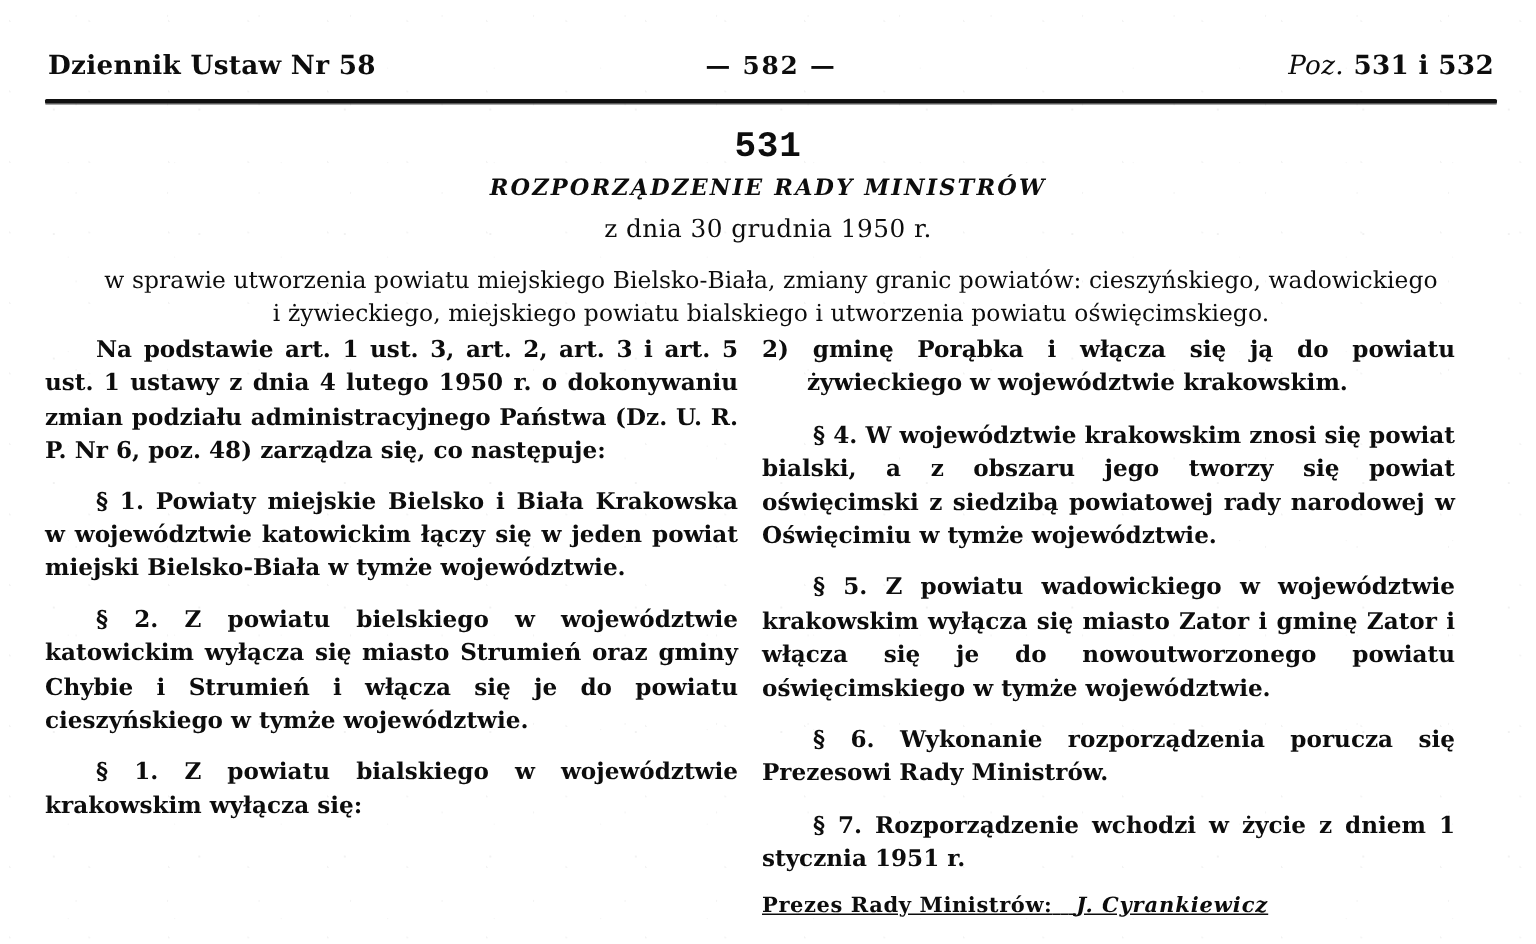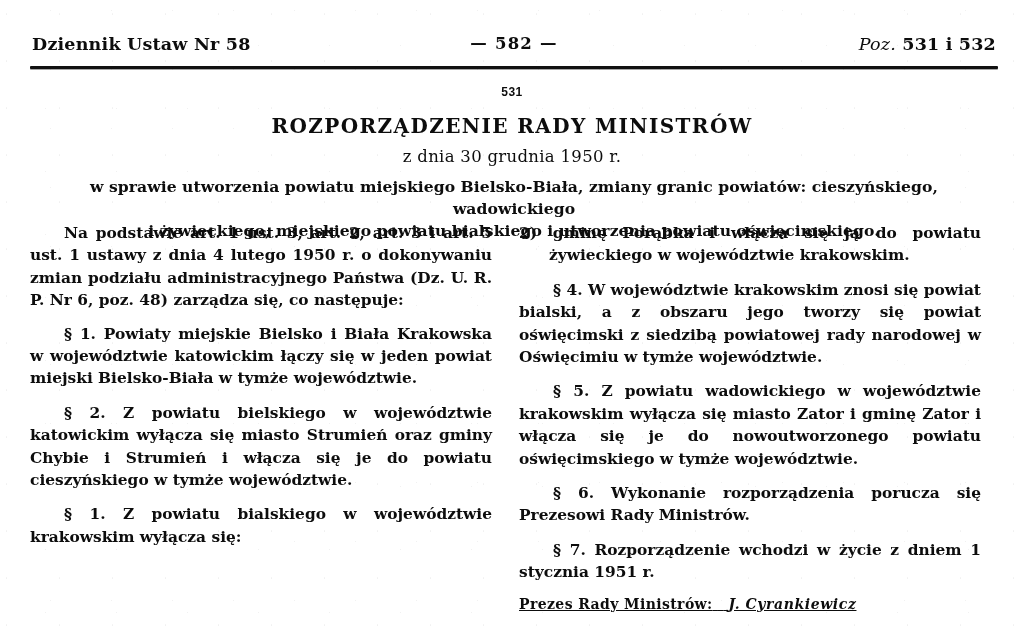--- a/index.html
+++ b/index.html
@@ -69,9 +69,9 @@
     text-align: center;
   }
   .act-number {
-    font-family: Liberation Sans, sans-serif;
-    font-weight: 700;
-    font-size: 12px;
+    font-family: Liberation Mono, monospace;
+    font-weight: 700;
+    font-size: 24px;
     letter-spacing: 0.5px;
     line-height: 1.1;
   }

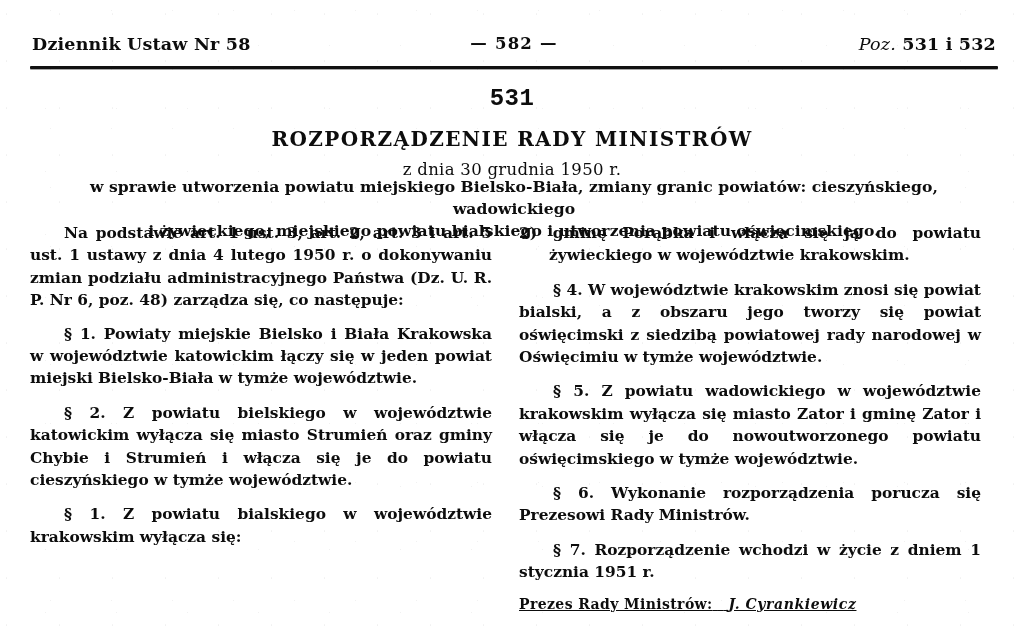--- a/index.html
+++ b/index.html
@@ -76,11 +76,12 @@
     line-height: 1.1;
   }
   .act-title {
-    margin-top: 15px;
-    font-family: "DejaVu Serif", "Liberation Serif", serif;
-    font-weight: 700;
-    font-size: 20px;
+    margin-top: 4px;
+    font-family: "DejaVu Serif", "Liberation Serif", serif;
+    font-weight: 700;
+    font-size: 15px;
     letter-spacing: 1.4px;
+    font-style: italic;
   }
   .act-date {
     margin-top: 9px;

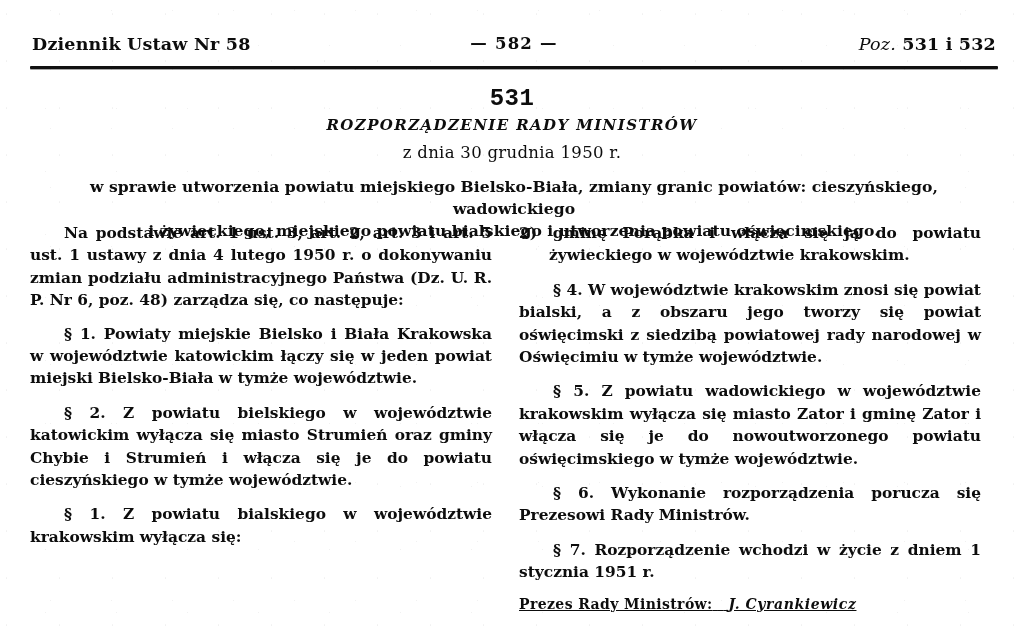--- a/index.html
+++ b/index.html
@@ -98,7 +98,7 @@
     right: 32px;
     text-align: center;
     font-family: "DejaVu Serif", "Liberation Serif", serif;
-    font-weight: 700;
+    font-weight: 400;
     font-size: 15.6px;
     line-height: 1.42;
     letter-spacing: 0.05px;

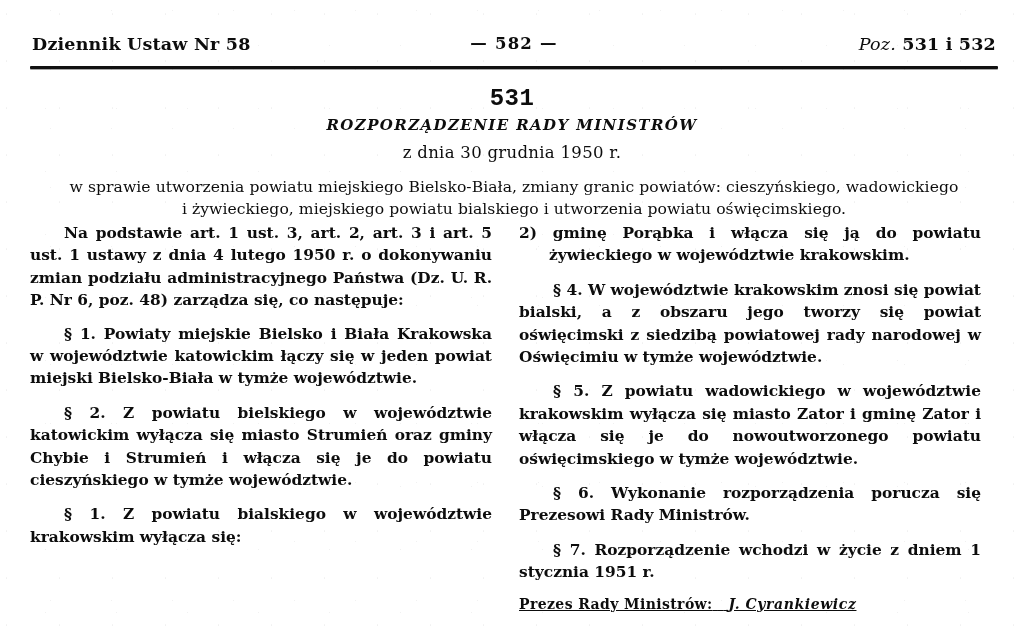--- a/index.html
+++ b/index.html
@@ -113,7 +113,7 @@
     right: 26px;
     bottom: 6px;
     display: flex;
-    gap: 27px;
+    gap: 16px;
   }
   .col {
     width: 462px;

